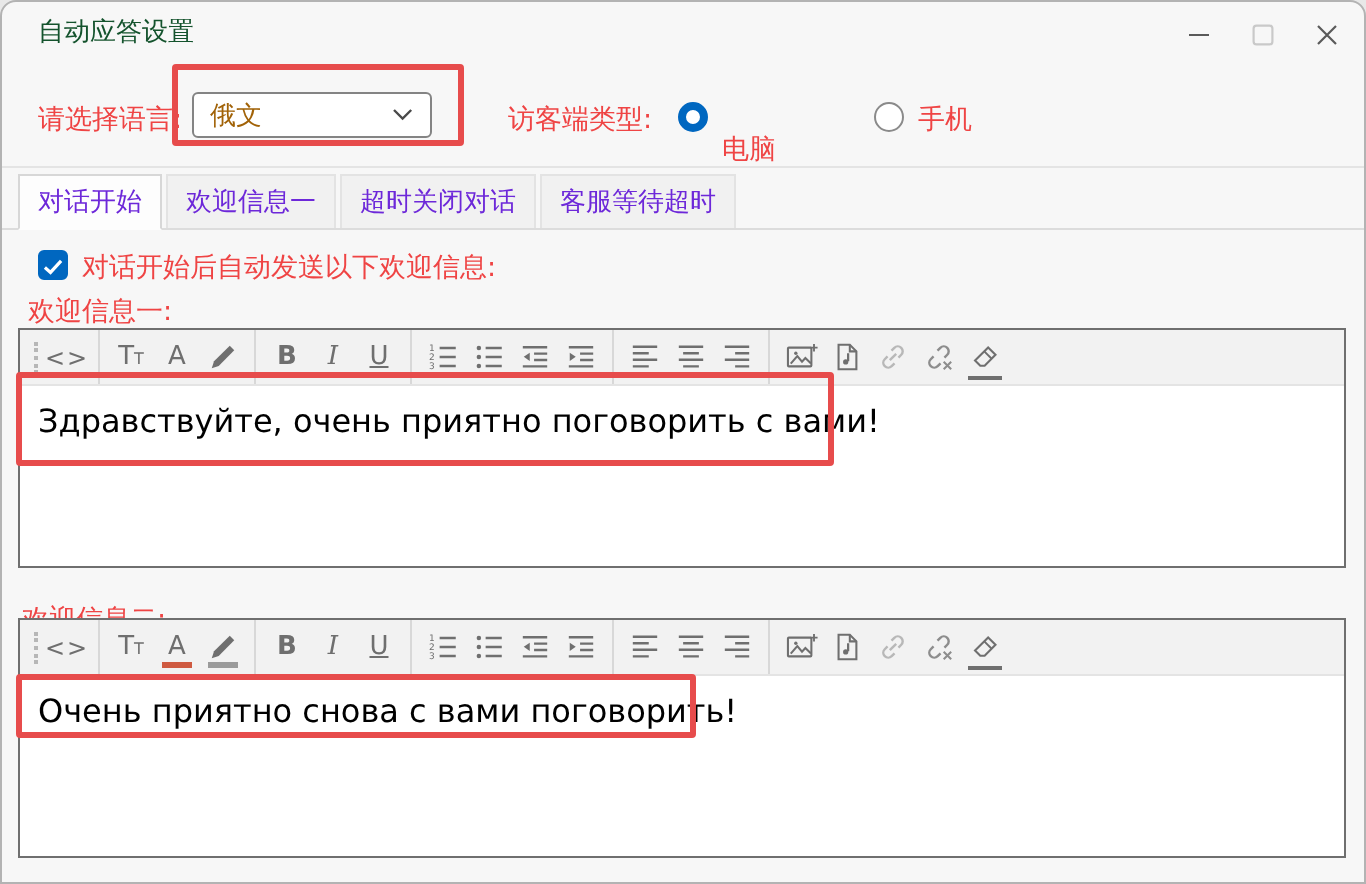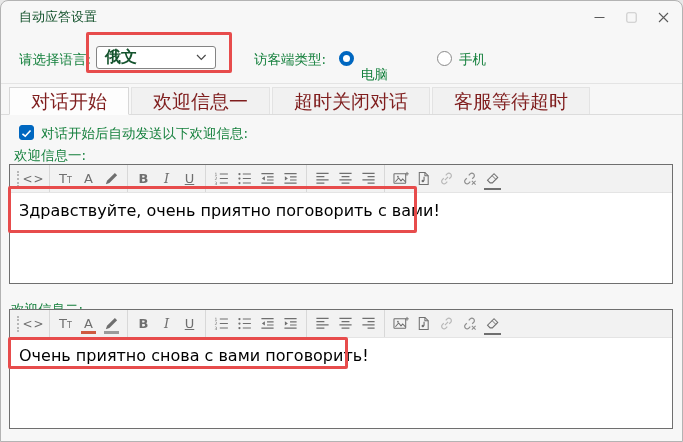--- a/index.html
+++ b/index.html
@@ -11,7 +11,7 @@
   .win-btn{position:absolute;top:2px;width:28px;height:28px;display:flex;align-items:center;justify-content:center;cursor:pointer;}
   .win-btn.min{left:584px;} .win-btn.max{left:616px;} .win-btn.close{left:648px;}
   
-  .lbl{position:absolute;font-size:13.5px;color:#15803d;}
+  .lbl{position:absolute;font-size:13.5px;color:#ef4444;}
   .dropdown{position:absolute;left:95px;top:45px;width:120px;height:23px;background:#fff;border:1px solid #848484;
     border-radius:3px;box-sizing:border-box;display:flex;align-items:center;cursor:pointer;}
   .dropdown .val{font-size:16px;color:#14532d;padding-left:8px;flex:1;font-weight:bold;}

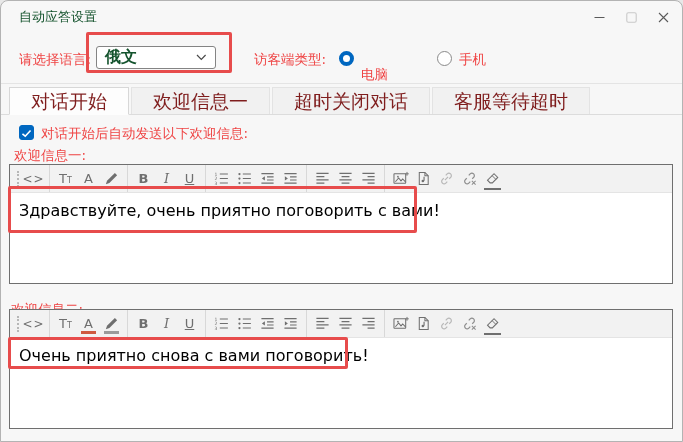--- a/index.html
+++ b/index.html
@@ -14,7 +14,7 @@
   .lbl{position:absolute;font-size:13.5px;color:#ef4444;}
   .dropdown{position:absolute;left:95px;top:45px;width:120px;height:23px;background:#fff;border:1px solid #848484;
     border-radius:3px;box-sizing:border-box;display:flex;align-items:center;cursor:pointer;}
-  .dropdown .val{font-size:16px;color:#14532d;padding-left:8px;flex:1;font-weight:bold;}
+  .dropdown .val{font-size:13px;color:#a16207;padding-left:8px;flex:1;}
   .dropdown .chev{padding-right:8px;display:flex;align-items:center;}
   .radio{position:absolute;width:15px;height:15px;border-radius:50%;background:#fff;border:1px solid #8a8a8a;box-sizing:border-box;cursor:pointer;}
   .radio.checked{border:4.5px solid #0067c0;}

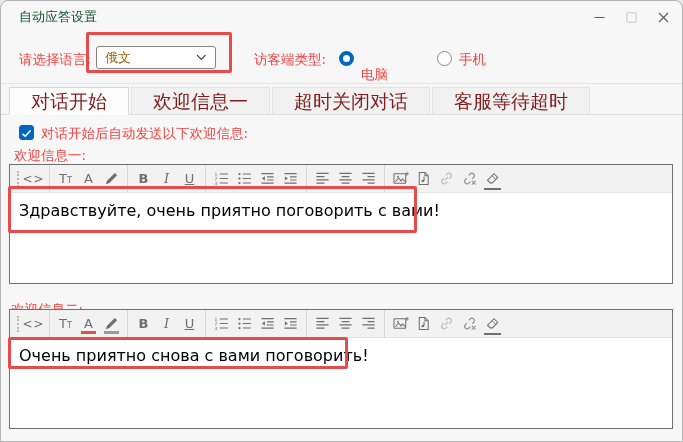--- a/index.html
+++ b/index.html
@@ -23,7 +23,7 @@
   
   .tabs{position:absolute;left:0;top:86px;width:100%;height:27px;border-bottom:1px solid #dcdcdc;
     display:flex;align-items:flex-end;padding-left:8px;box-sizing:content-box;}
-  .tab{height:27px;line-height:27px;padding:0 21px;font-size:19px;color:#7f1d1d;background:#f1f1f1;
+  .tab{height:27px;line-height:27px;padding:0 9px;font-size:13px;color:#6d28d9;background:#f1f1f1;
     border:1px solid #e3e3e3;border-bottom:none;box-sizing:border-box;margin-right:2px;cursor:pointer;white-space:nowrap;}
   .tab.active{background:#fdfdfd;border:1px solid #d7d7d7;border-bottom:1px solid #fdfdfd;height:28px;margin-bottom:-1px;z-index:2;}
   

